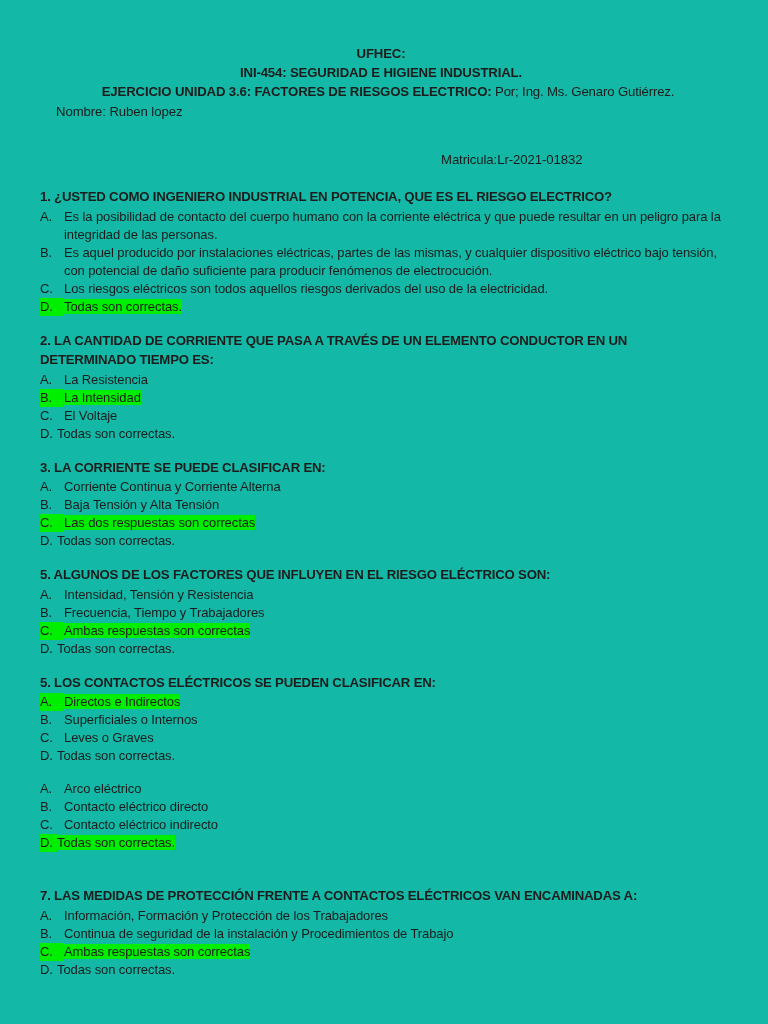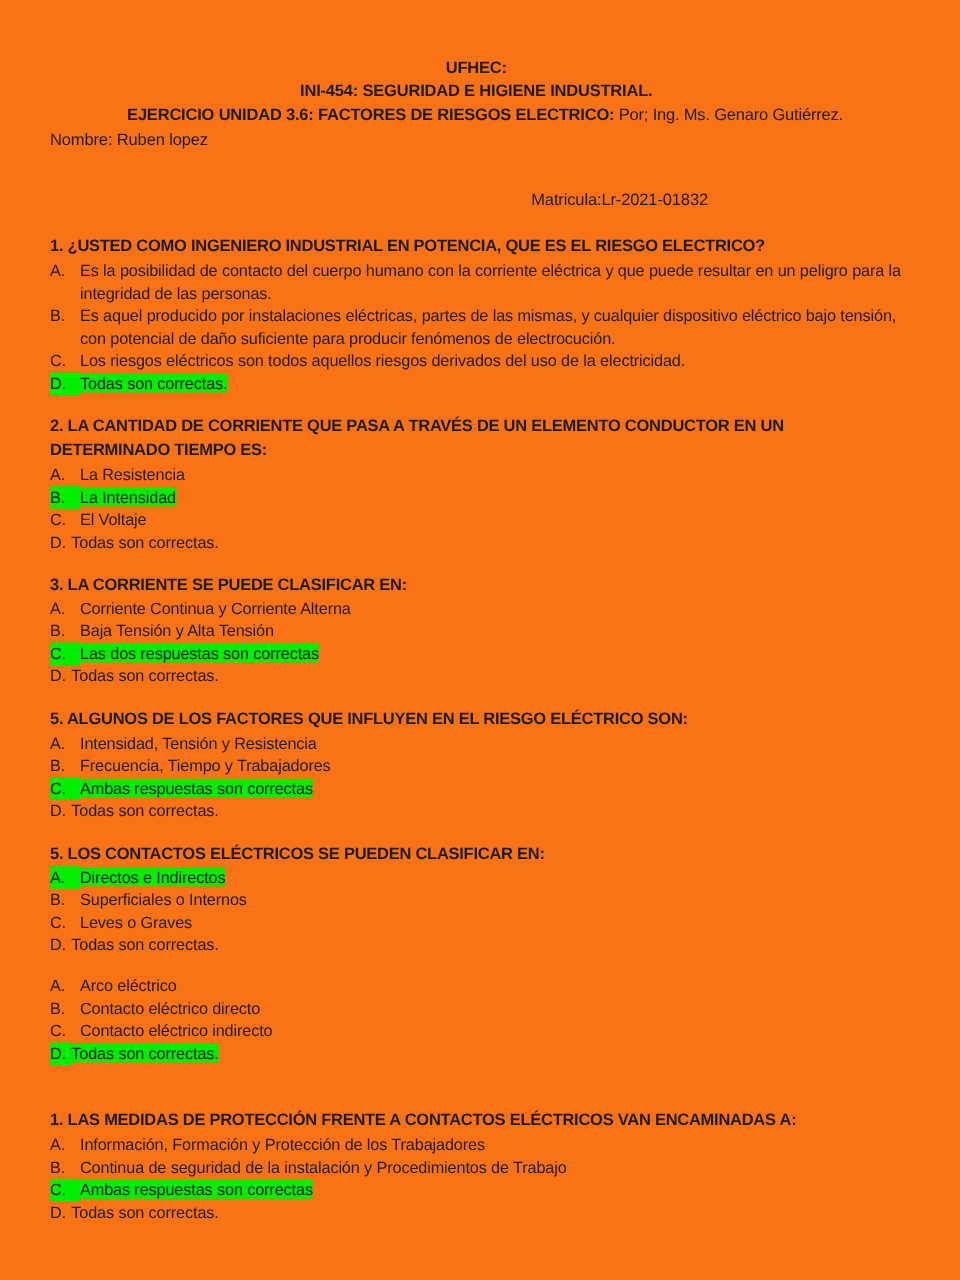--- a/index.html
+++ b/index.html
@@ -18,7 +18,7 @@
     position: relative;
     width: 768px;
     height: 1024px;
-    background: #f97316;
+    background: #14b8a6;
     box-sizing: border-box;
     padding: 44px 46px 0 40px;
   }

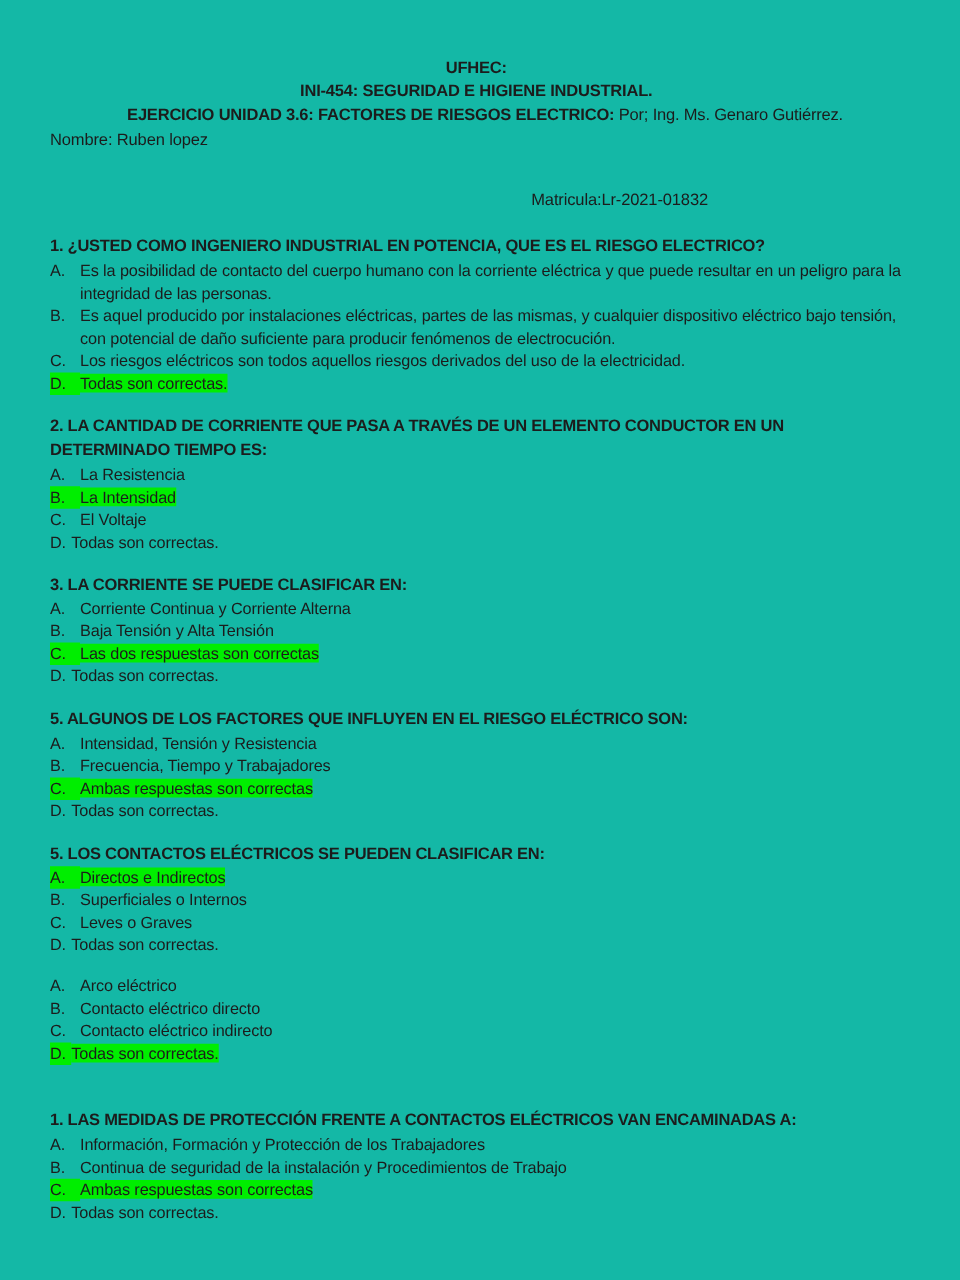--- a/index.html
+++ b/index.html
@@ -43,7 +43,7 @@
     letter-spacing: -0.1px;
     margin-top: 1px;
   }
-  .id-name { width: 385px; flex: 0 0 385px; }
+  .id-name { width: 385px; flex: 0 0 385px; margin-left: 16px; }
   .id-matricula { flex: 1 1 auto; margin-top: 48px; }
 
   

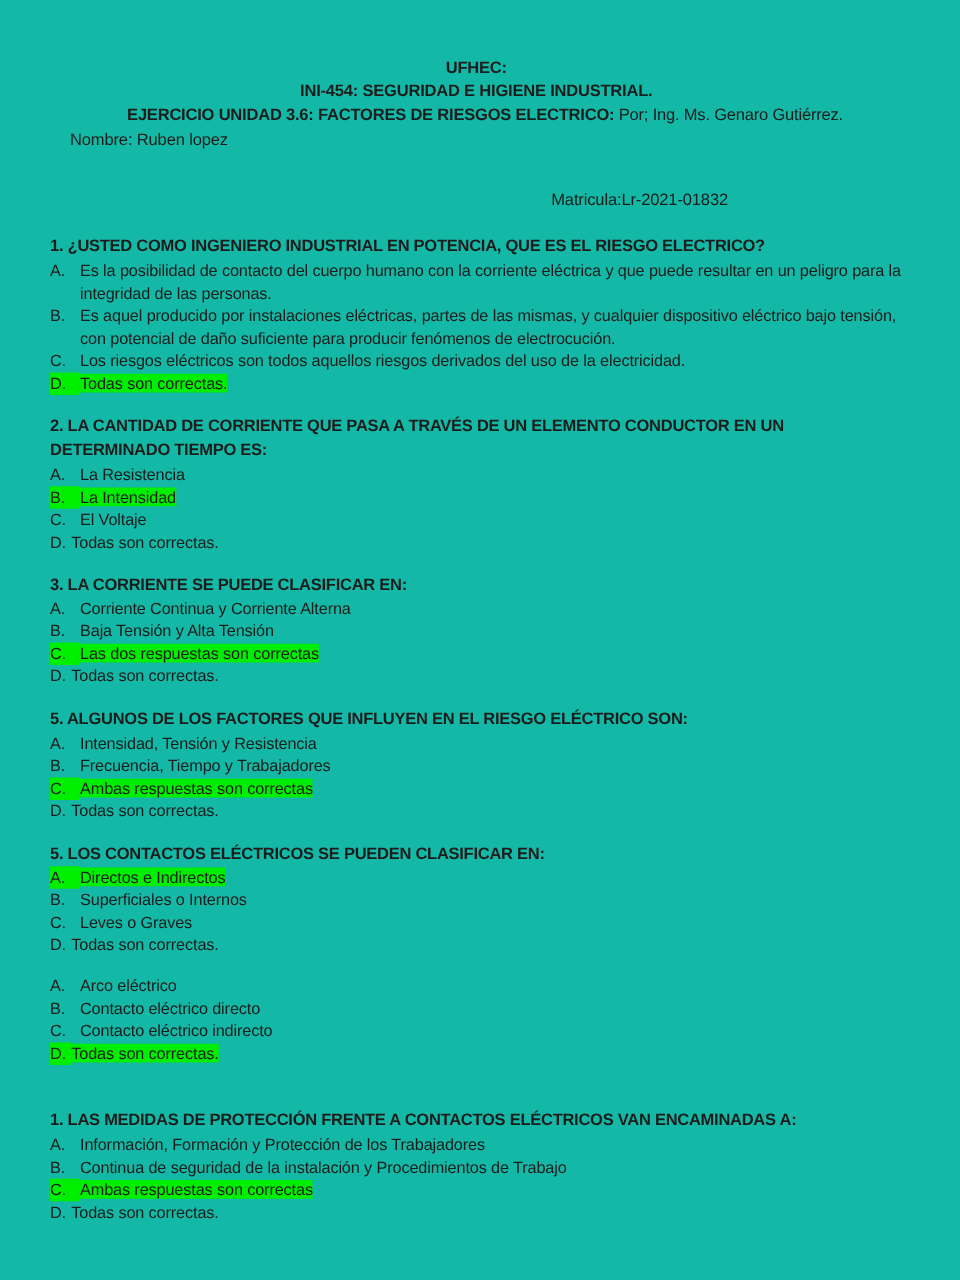--- a/index.html
+++ b/index.html
@@ -220,7 +220,7 @@
         </div>
       </div>
       <div class="qblock">
-        <div class="q-title">1. LAS MEDIDAS DE PROTECCIÓN FRENTE A CONTACTOS ELÉCTRICOS VAN ENCAMINADAS A:</div>
+        <div class="q-title">7. LAS MEDIDAS DE PROTECCIÓN FRENTE A CONTACTOS ELÉCTRICOS VAN ENCAMINADAS A:</div>
         <div class="opt">
           <span class="opt-letter">A.</span>
           <span class="opt-text">Información, Formación y Protección de los Trabajadores</span>

